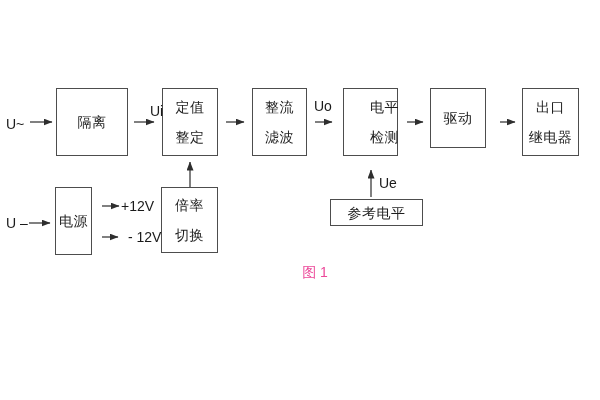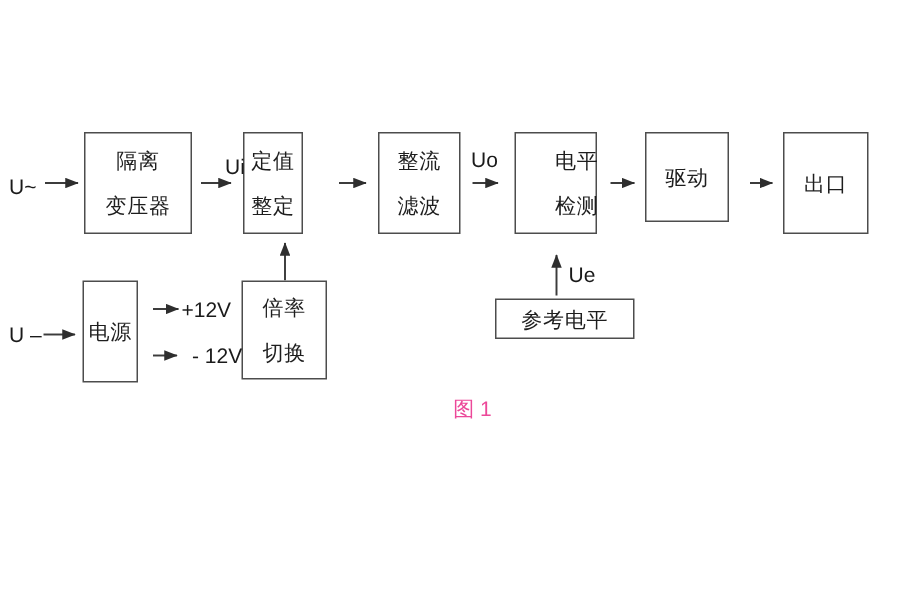--- a/index.html
+++ b/index.html
@@ -83,7 +83,7 @@
         <div class="nline">隔离</div>
         <div class="nline">变压器</div>
       </div>
-      <div class="node" style="left: 162px; top: 88px; width: 40px; height: 68px;">
+      <div class="node" style="left: 162px; top: 88px; width: 56px; height: 68px;">
         <div class="nline">定值</div>
         <div class="nline">整定</div>
       </div>

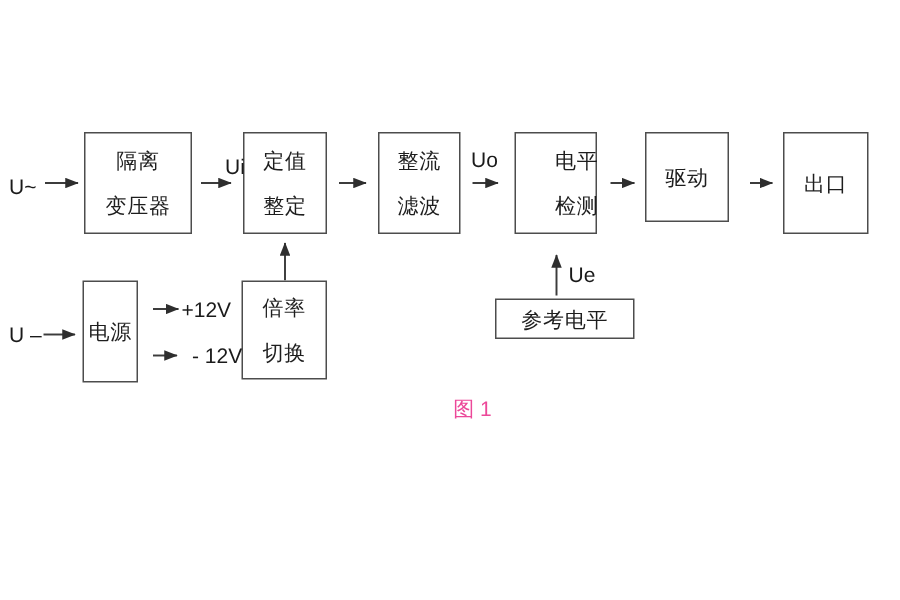--- a/index.html
+++ b/index.html
@@ -81,7 +81,6 @@
   <div id="node-container">
       <div class="node" style="left: 56px; top: 88px; width: 72px; height: 68px;">
         <div class="nline">隔离</div>
-        <div class="nline">变压器</div>
       </div>
       <div class="node" style="left: 162px; top: 88px; width: 56px; height: 68px;">
         <div class="nline">定值</div>

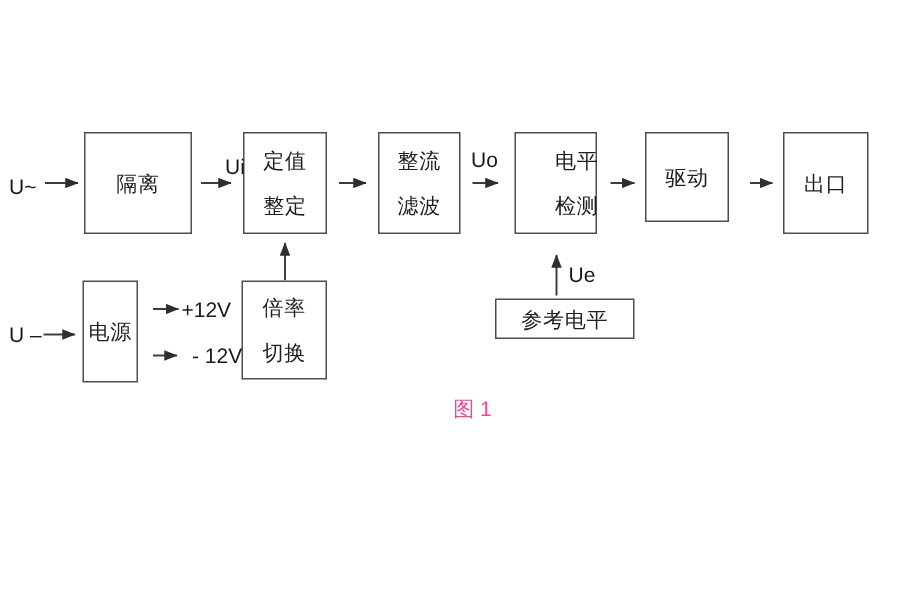--- a/index.html
+++ b/index.html
@@ -99,6 +99,7 @@
       </div>
       <div class="node" style="left: 522px; top: 88px; width: 57px; height: 68px;">
         <div class="nline">出口</div>
+        <div class="nline">继电器</div>
       </div>
       <div class="node" style="left: 55px; top: 187px; width: 37px; height: 68px;">
         <div class="nline">电源</div>

